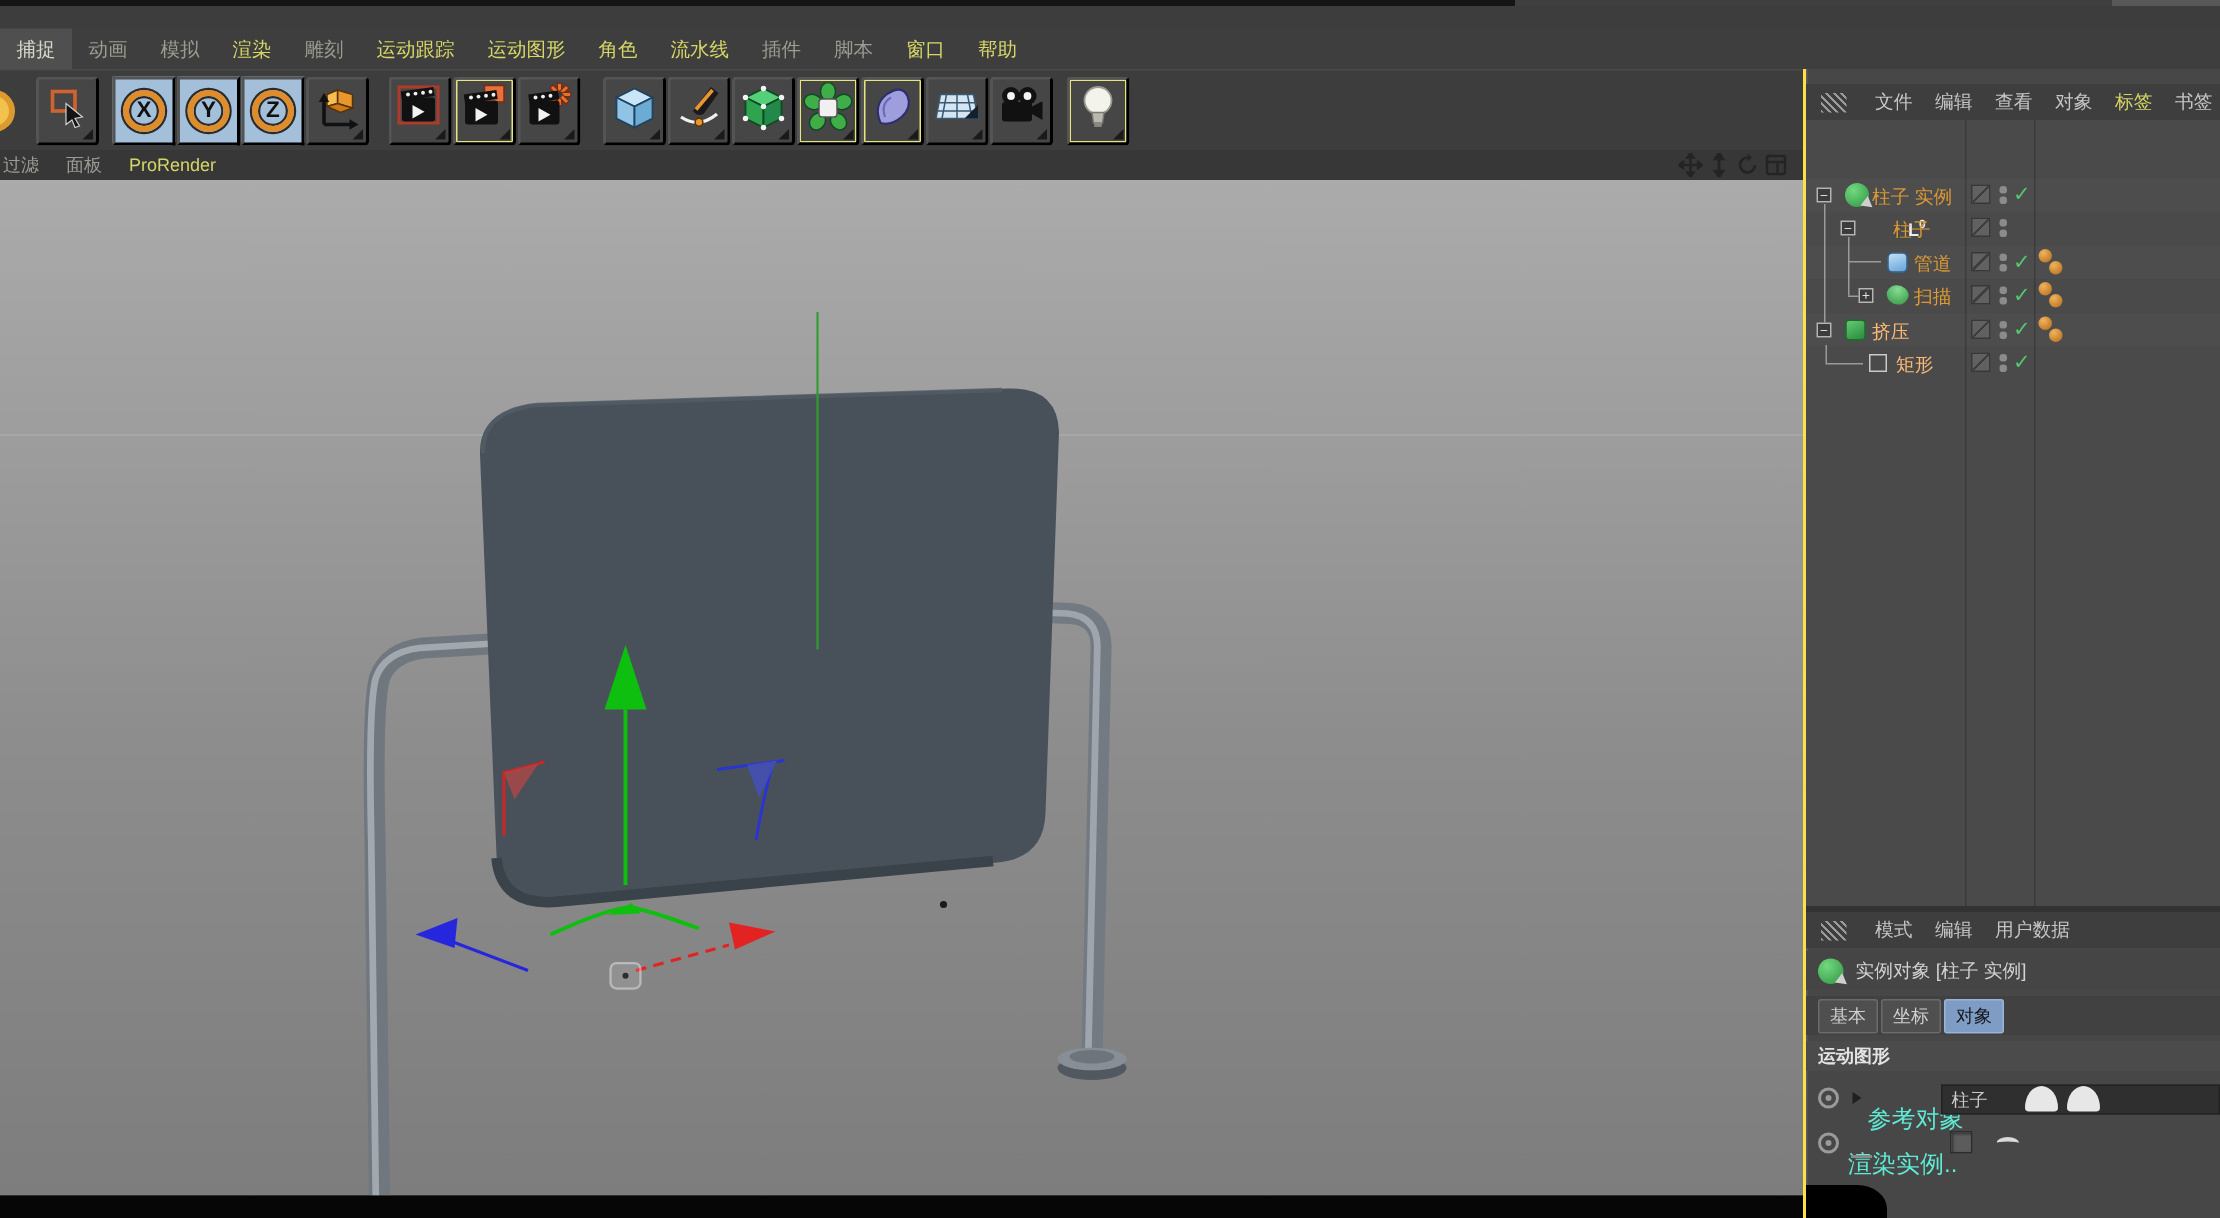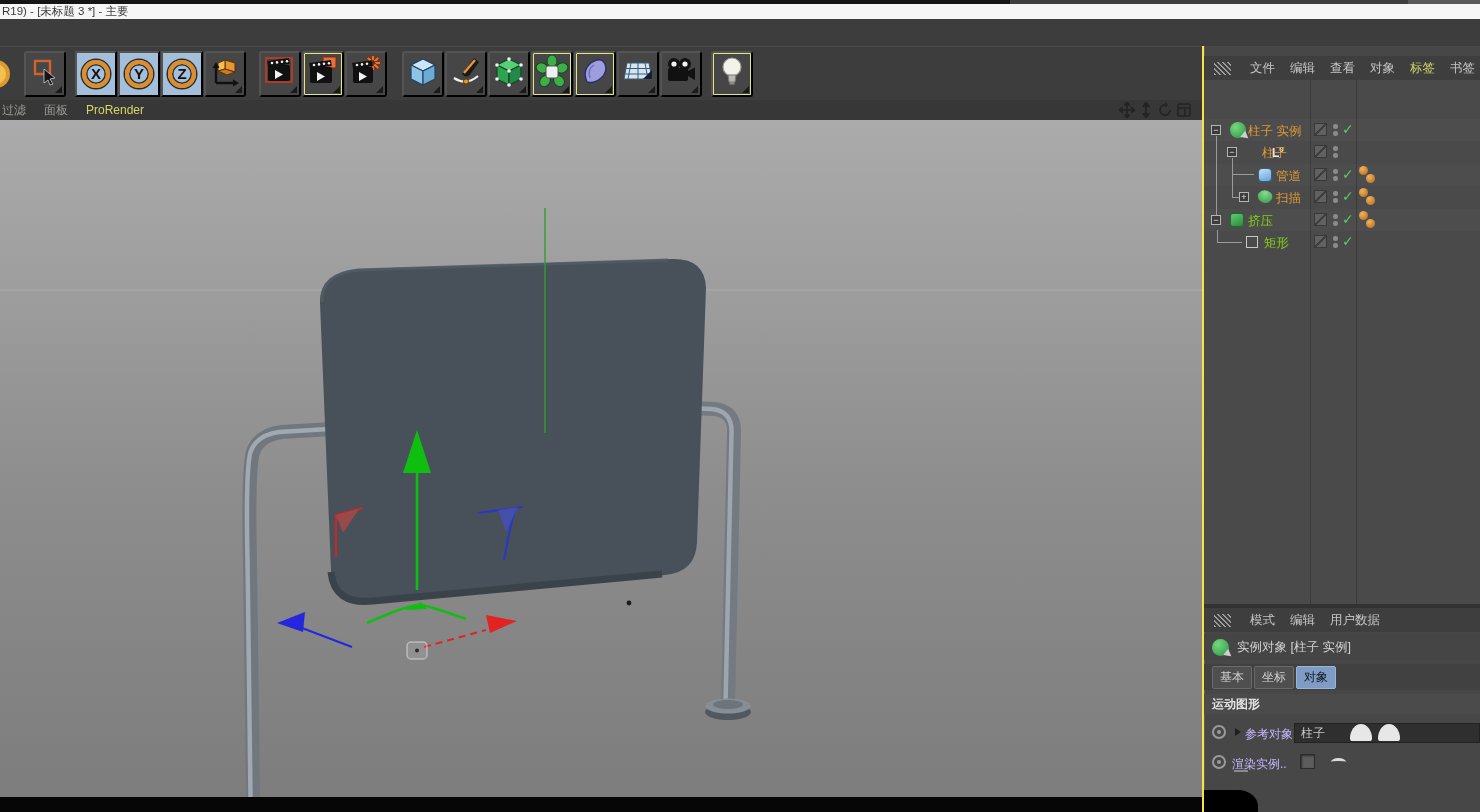--- a/index.html
+++ b/index.html
@@ -133,9 +133,6 @@
 <div id="app">
 
   <div class="strip-top"></div>
-  <div class="titlebar">
-    <span>R19) - [未标题 3 *] - 主要</span>
-  </div>
 
 
   <div class="toolbar">

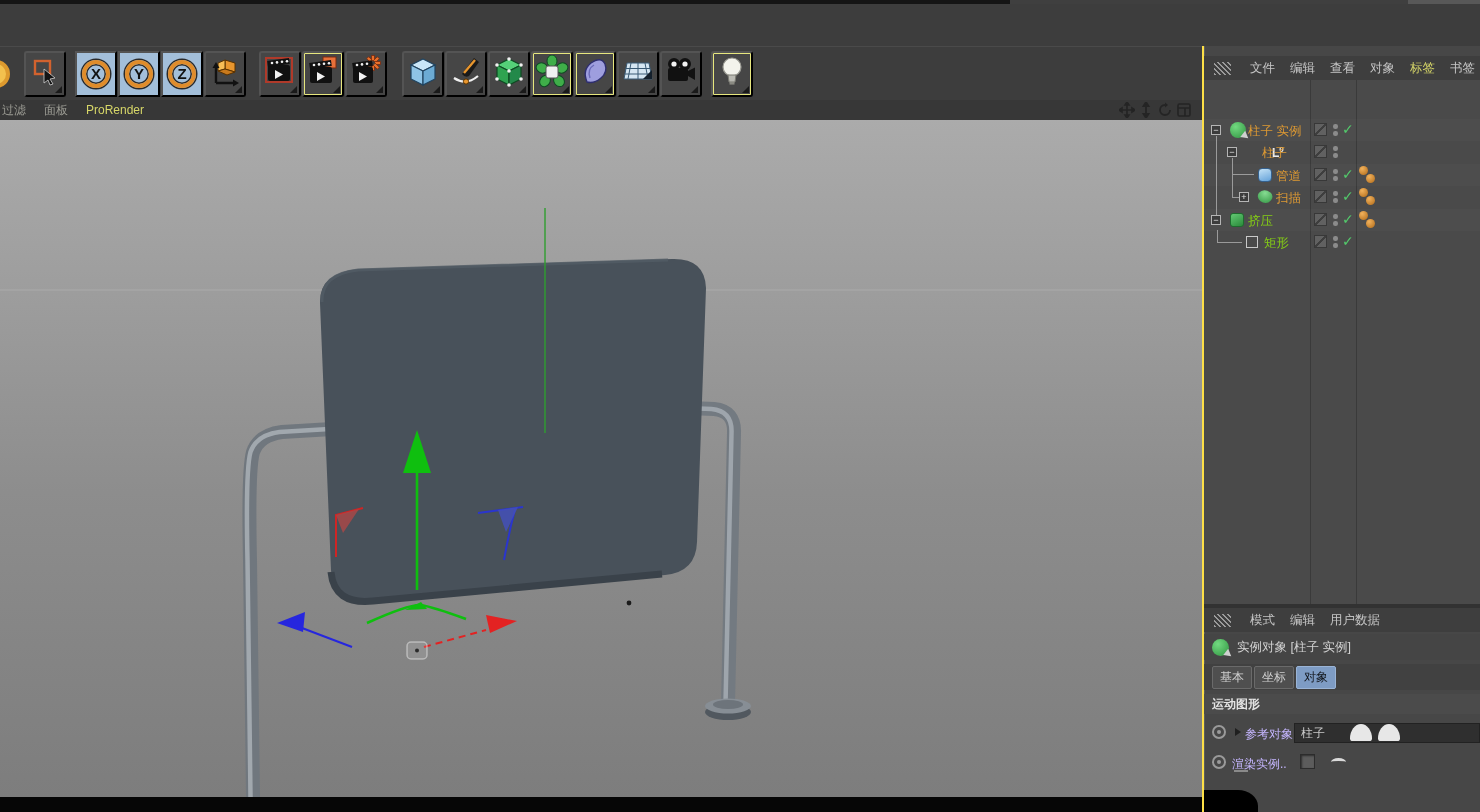--- a/index.html
+++ b/index.html
@@ -134,6 +134,21 @@
 
   <div class="strip-top"></div>
 
+  <div class="menubar">
+    <span class="m-hover">捕捉</span>
+    <span class="m-dim">动画</span>
+    <span class="m-dim">模拟</span>
+    <span class="m-yel">渲染</span>
+    <span class="m-dim">雕刻</span>
+    <span class="m-yel">运动跟踪</span>
+    <span class="m-yel">运动图形</span>
+    <span class="m-yel">角色</span>
+    <span class="m-yel">流水线</span>
+    <span class="m-dim">插件</span>
+    <span class="m-dim">脚本</span>
+    <span class="m-yel">窗口</span>
+    <span class="m-yel">帮助</span>
+  </div>
 
   <div class="toolbar">
     <div class="partial-circle">

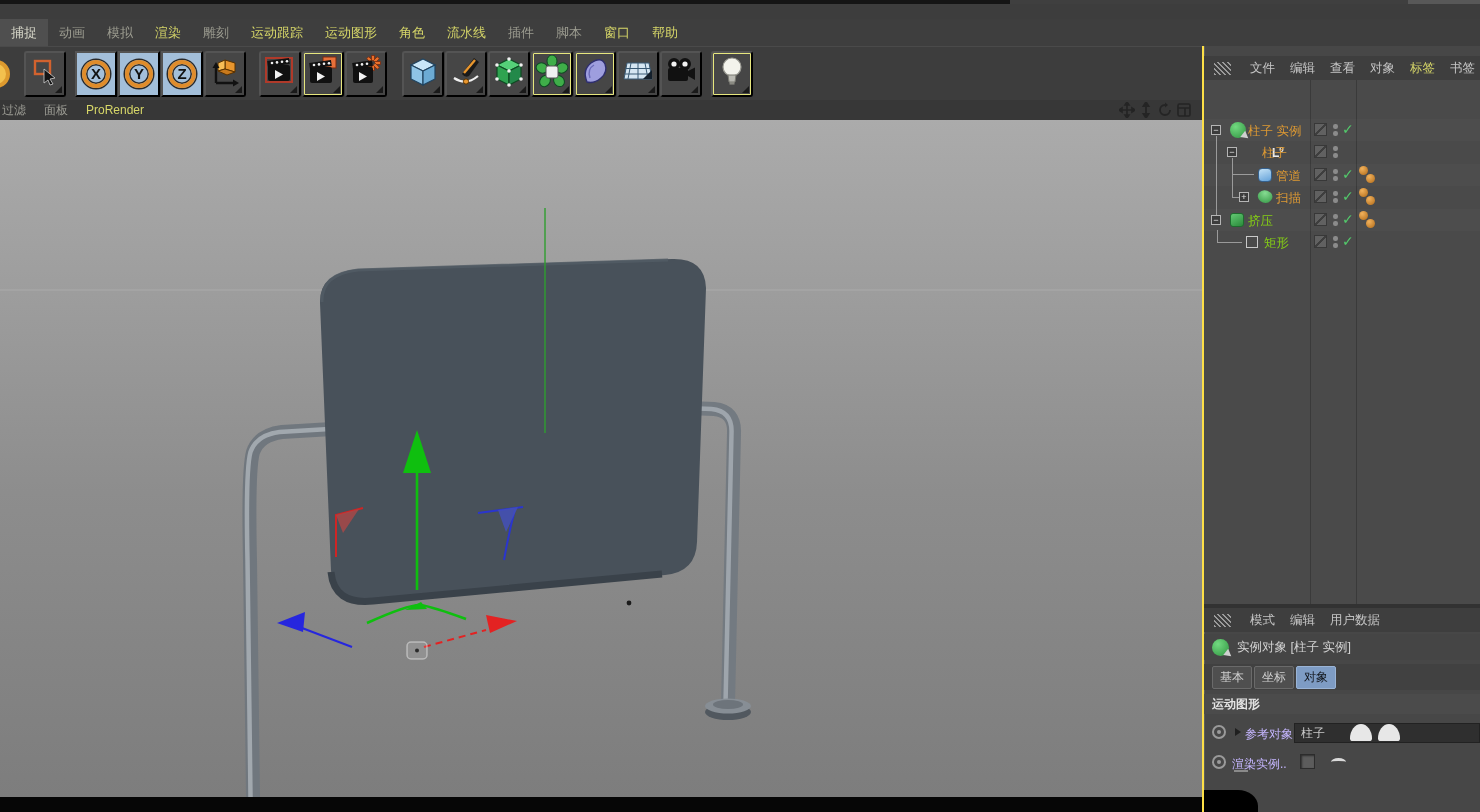--- a/index.html
+++ b/index.html
@@ -67,7 +67,7 @@
   .orow { position:absolute; left:0; width:278px; height:22px; }
   .orow:nth-child(odd) { background:rgba(255,255,255,0.02); }
   .oname { position:absolute; top:4px; font-size:12.5px; white-space:nowrap; }
-  .oname-orange { color:#dd9933; } .oname-white { color:#84cc16; }
+  .oname-orange { color:#dd9933; } .oname-white { color:#fdba74; }
   .exp { position:absolute; top:6px; width:10px; height:10px; background:#3c3c3c;
     border:1px solid #b5b5b5; color:#e2e2e2; font-size:9px; line-height:8px; text-align:center; }
   .oicon { position:absolute; top:3px; width:16px; height:16px; }

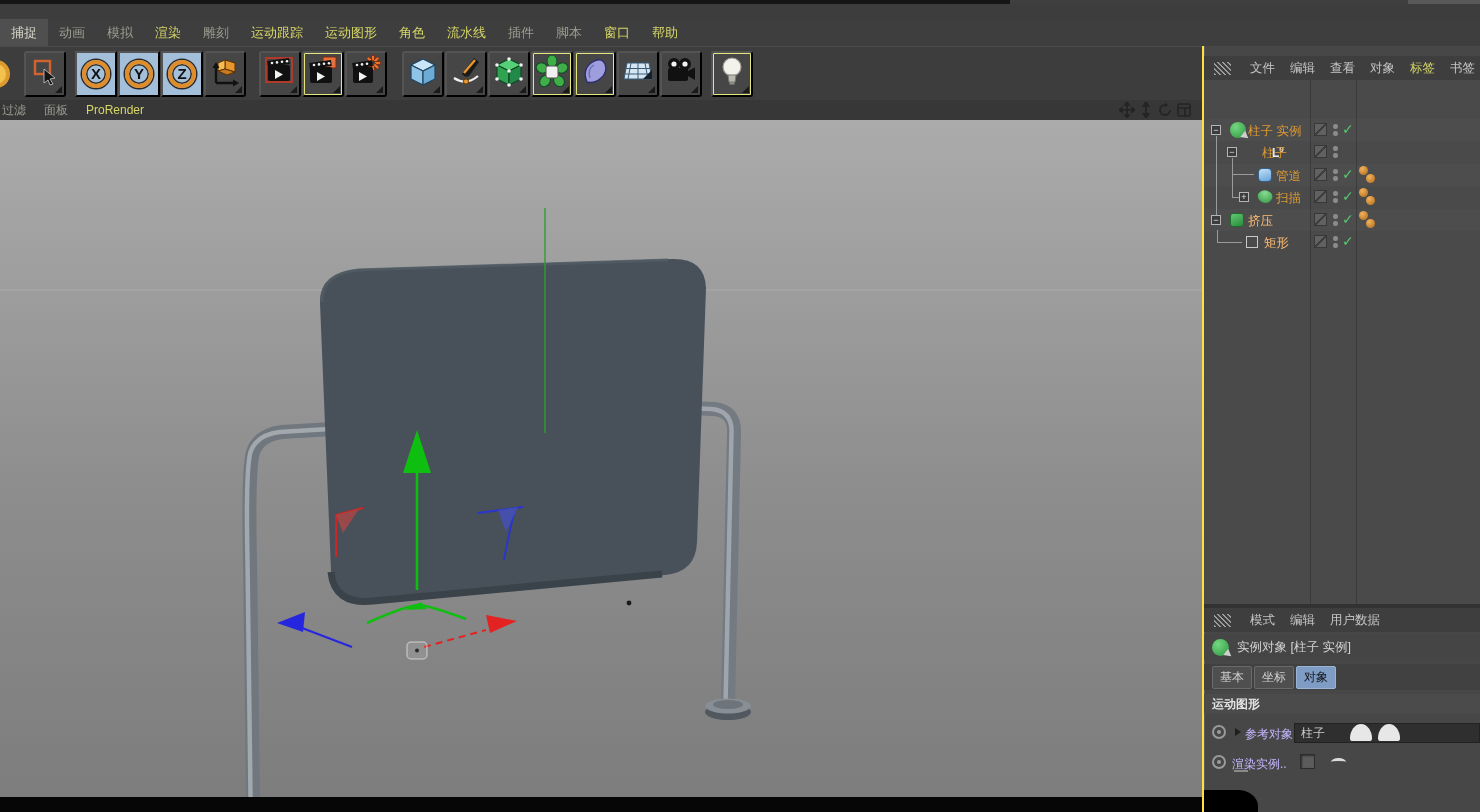--- a/index.html
+++ b/index.html
@@ -114,7 +114,7 @@
     background:#9a9a9a; }
   .tri-right { position:absolute; left:31px; top:8px; width:0; height:0;
     border-top:4px solid transparent; border-bottom:4px solid transparent; border-left:6px solid #1f1f1f; }
-  .am-label { position:absolute; font-size:12px; color:#c4b5fd; top:6px; white-space:nowrap; }
+  .am-label { position:absolute; font-size:16px; color:#5eead4; top:16px; white-space:nowrap; }
   .am-field { position:absolute; left:90px; top:3px; width:186px; height:20px; background:#2f2f2f;
     border:1px solid #222; color:#c9c9c9; font-size:12px; line-height:18px; padding-left:6px; }
   .blob { position:absolute; top:4px; width:22px; height:17px; background:#e7e7e7;

